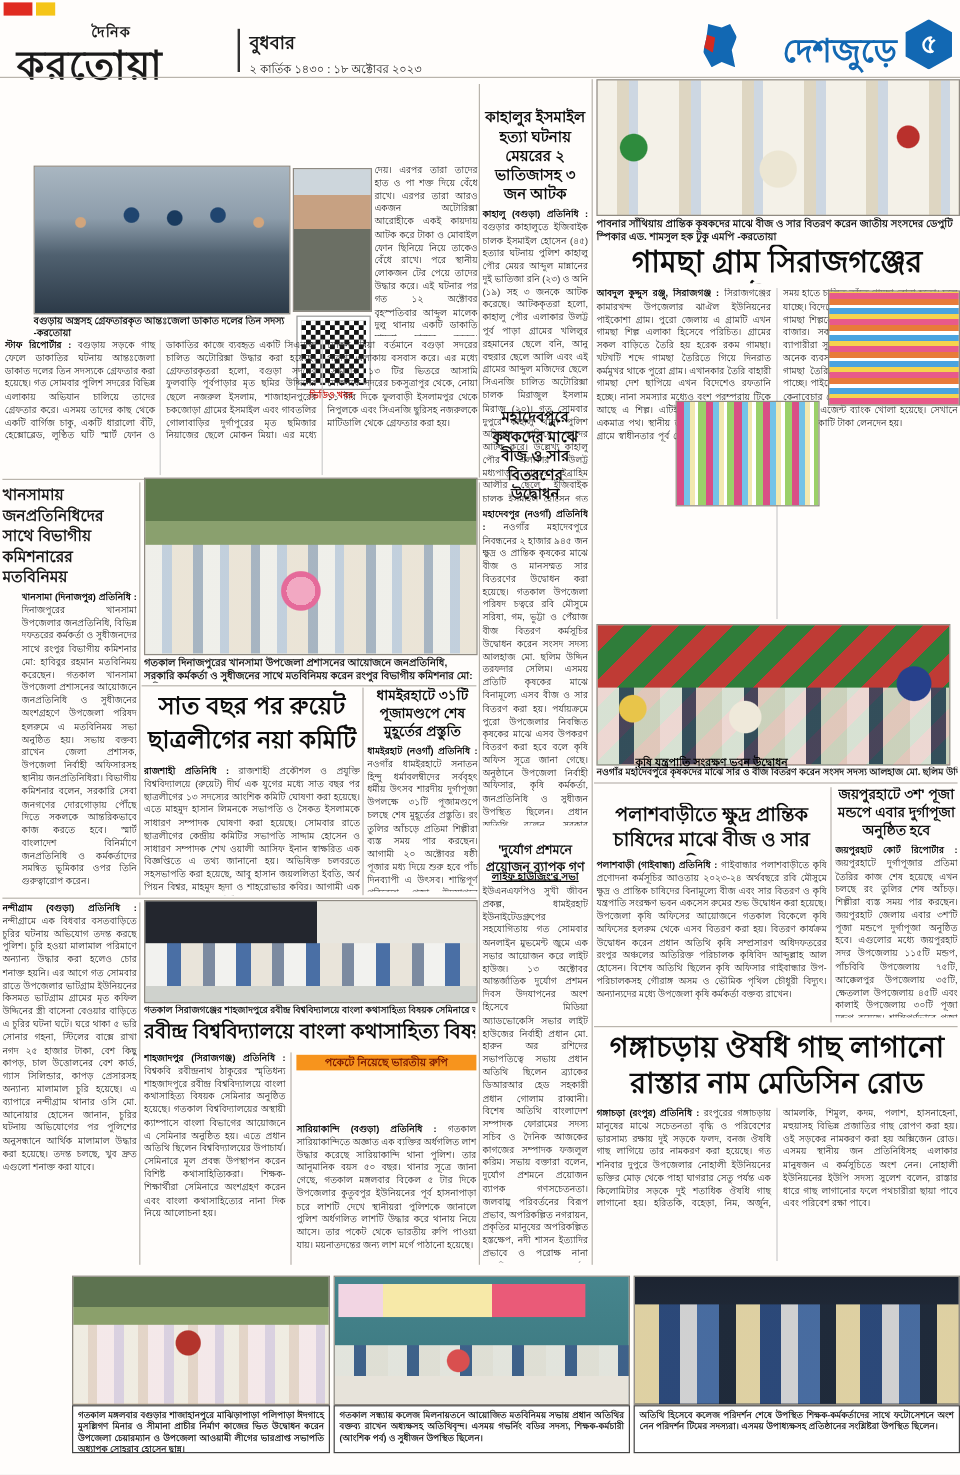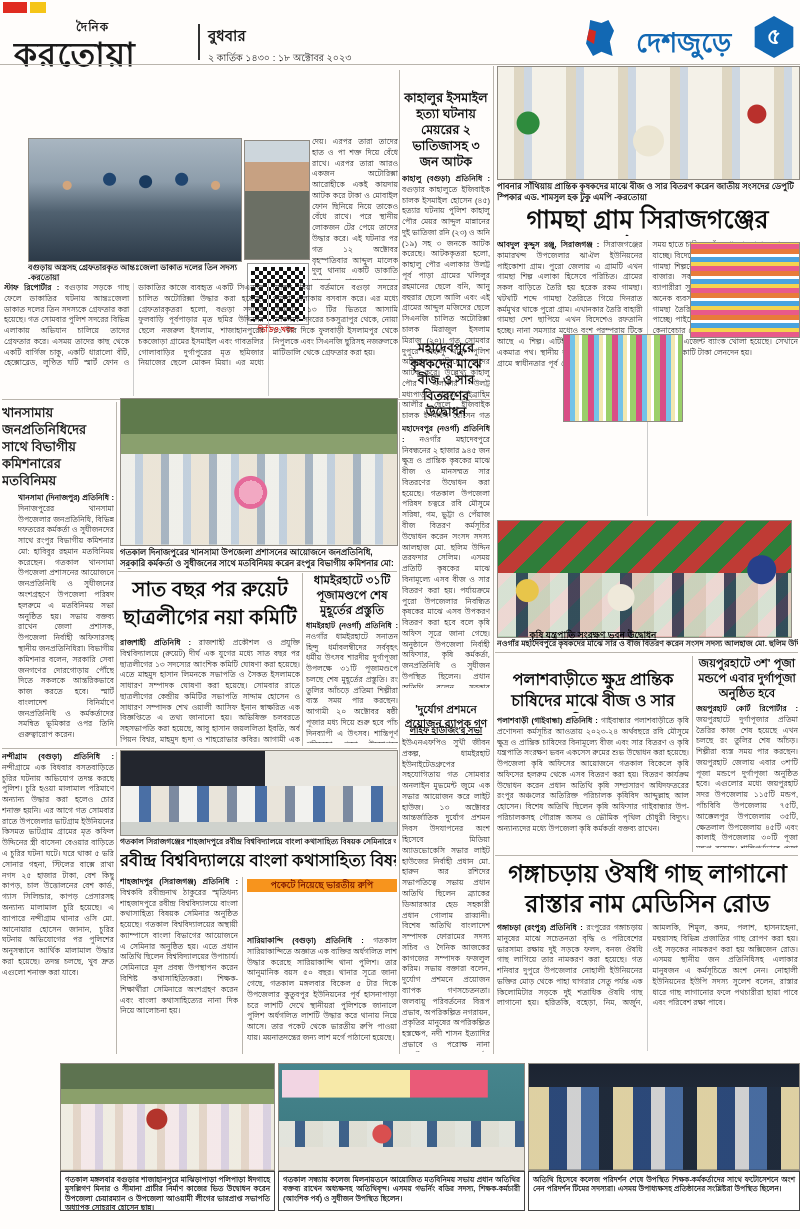--- a/index.html
+++ b/index.html
@@ -95,7 +95,7 @@
     <div class="datebox">২ কার্তিক ১৪৩০ : ১৮ অক্টোবর ২০২৩</div>
   </div>
   <div class="map-icon"></div>
-  <div class="abs section-name" style="left:636px;top:22px;text-align:right;">দেশজুড়ে</div>
+  <div class="abs section-name" style="left:652px;top:22px;text-align:right;">দেশজুড়ে</div>
   <div class="page-badge">
       <span>৫</span>
     </div>

